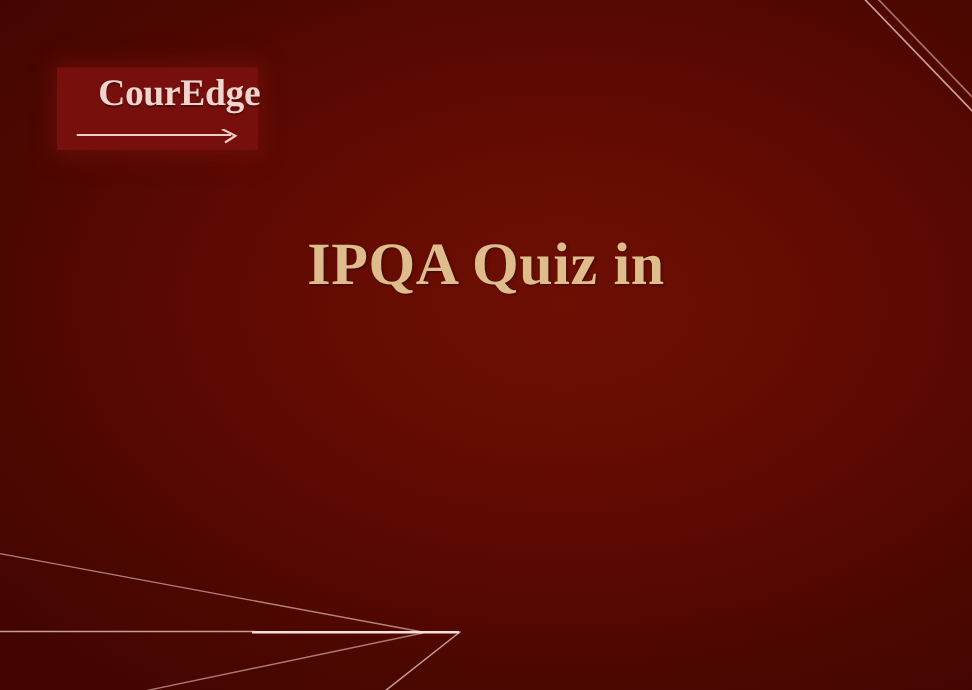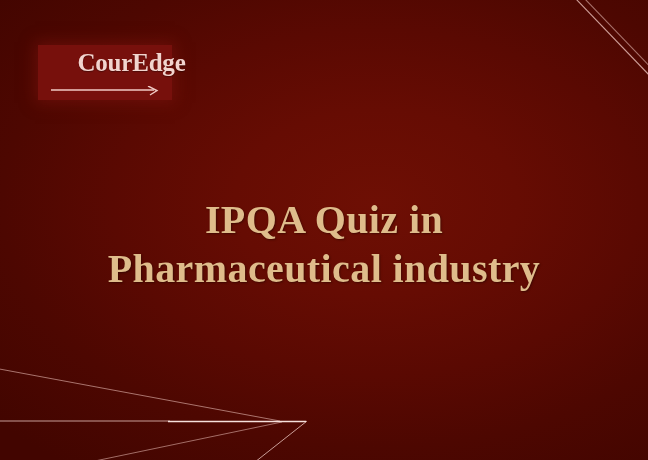--- a/index.html
+++ b/index.html
@@ -47,7 +47,7 @@
   }
   .logo-word {
     position: absolute;
-    left: 16px;
+    left: 4px;
     top: 4px;
     width: 155px;
     text-align: center;

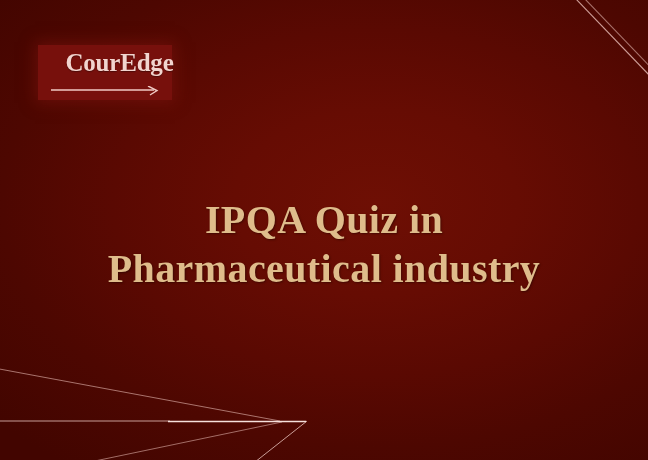--- a/index.html
+++ b/index.html
@@ -82,7 +82,6 @@
     display: block;
     font-size: 40px;
     letter-spacing: 0.4px;
-    margin-top: 44px;
   }
   .headline .line2 {
     display: block;

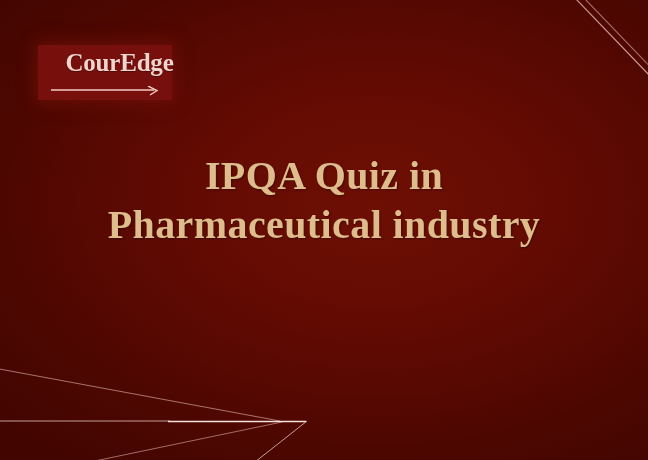--- a/index.html
+++ b/index.html
@@ -138,7 +138,6 @@
 
   <div class="headline">
     <span class="line1">IPQA Quiz in</span>
-    <span class="line2">Pharmaceutical industry</span>
   </div>
 
 

